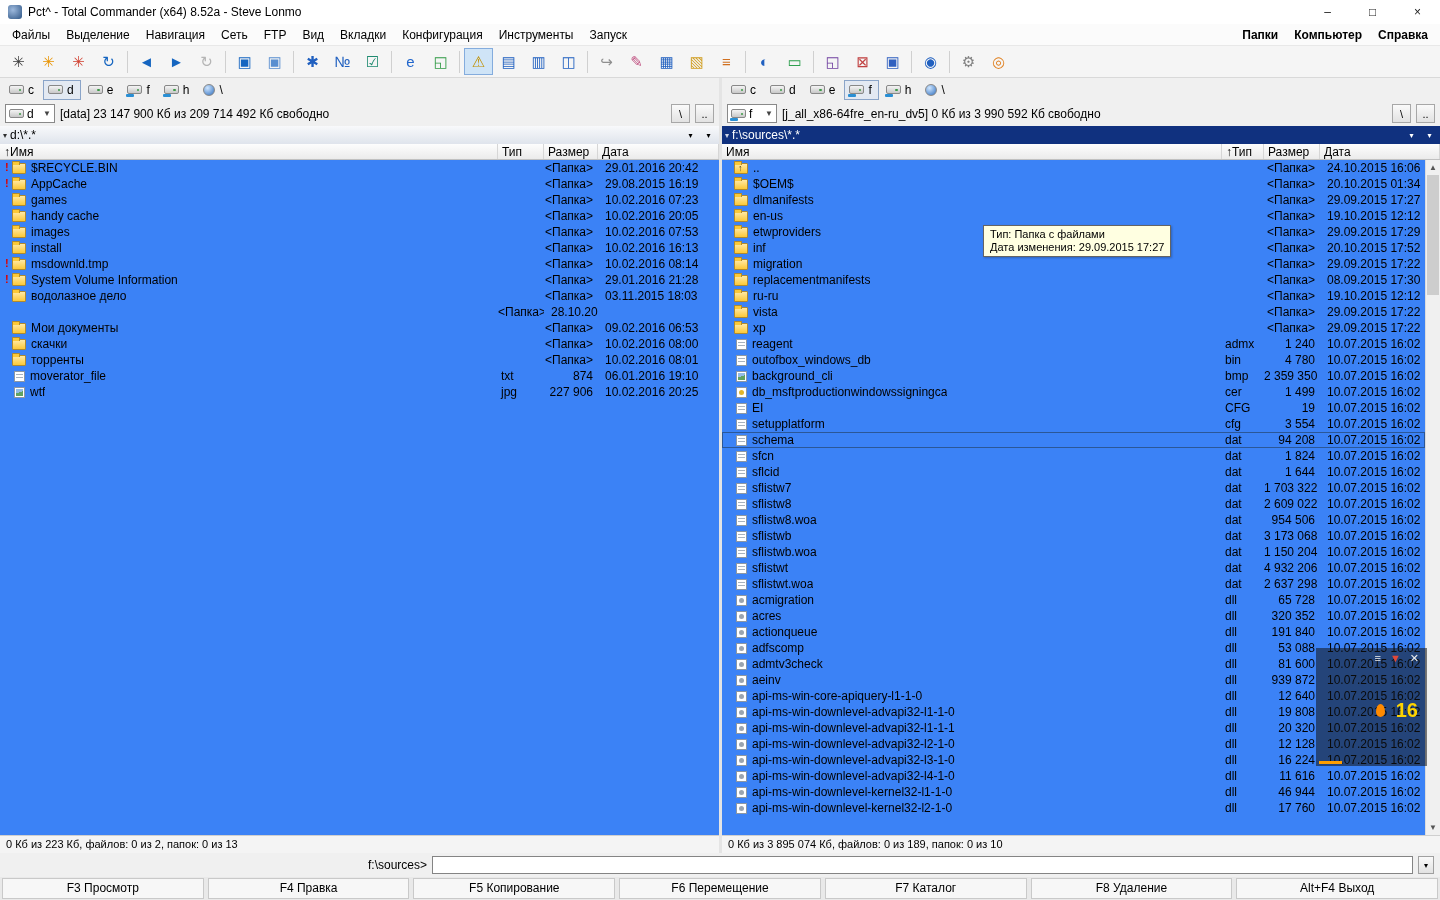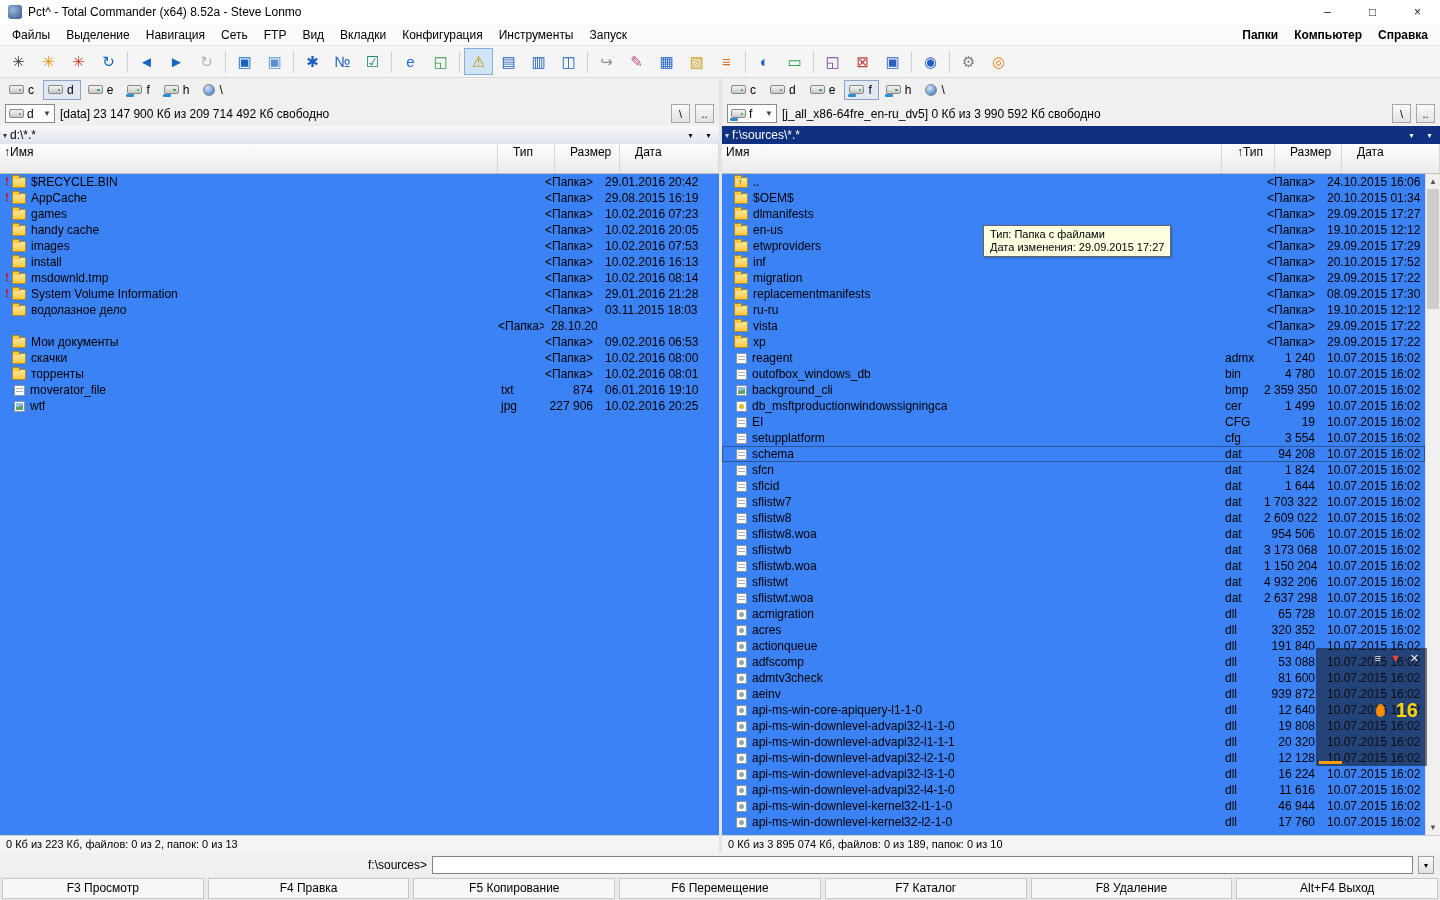--- a/index.html
+++ b/index.html
@@ -62,7 +62,7 @@
   .pb-btn { margin-left:0; width:15px; text-align:center; font-size:8px; }
   .pb-spacer { flex:1; }
 
-  .lheader { height:30px; background:linear-gradient(#fdfdfd,#ebebeb); border-bottom:1px solid #c0c0c0; display:grid; flex:none;gap:11px; }
+  .lheader { height:16px; background:linear-gradient(#fdfdfd,#ebebeb); border-bottom:1px solid #c0c0c0; display:grid; flex:none; }
   .hcell { font-size:12px; line-height:17px; padding:0 4px; border-right:1px solid #d6d6d6; white-space:nowrap; overflow:hidden; }
 
   .listrow { display:flex; flex:1; min-height:0; }

